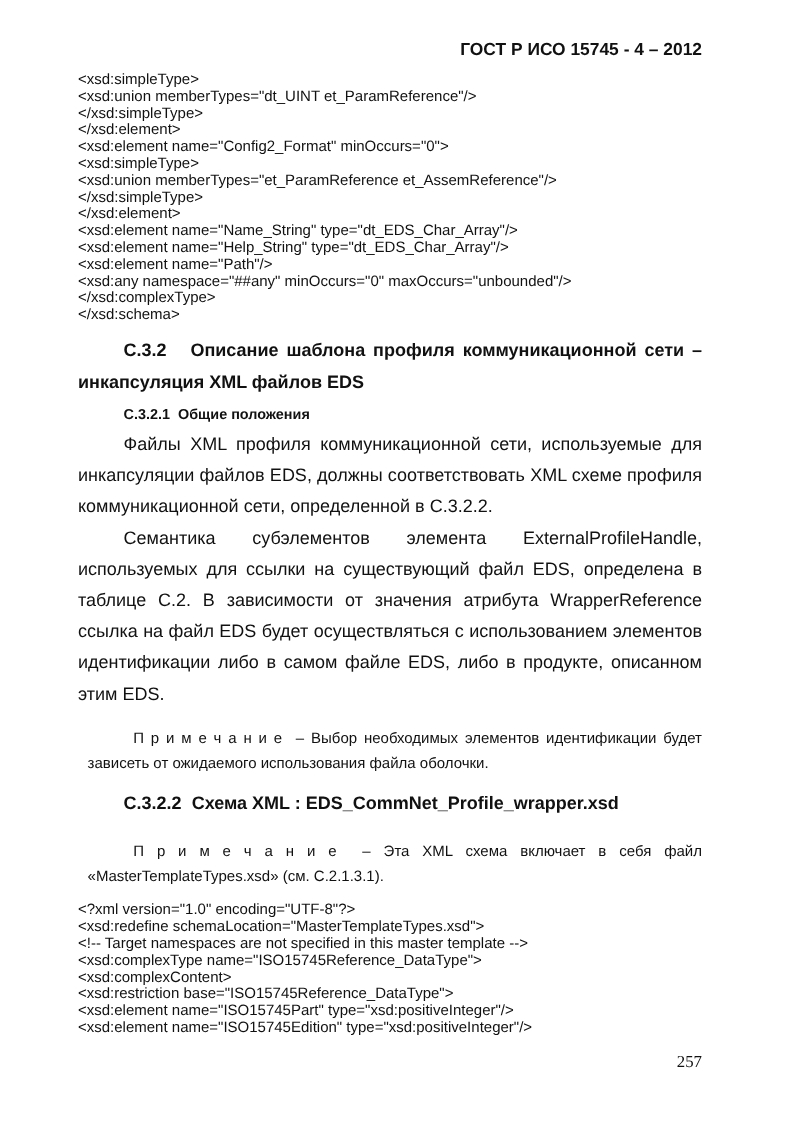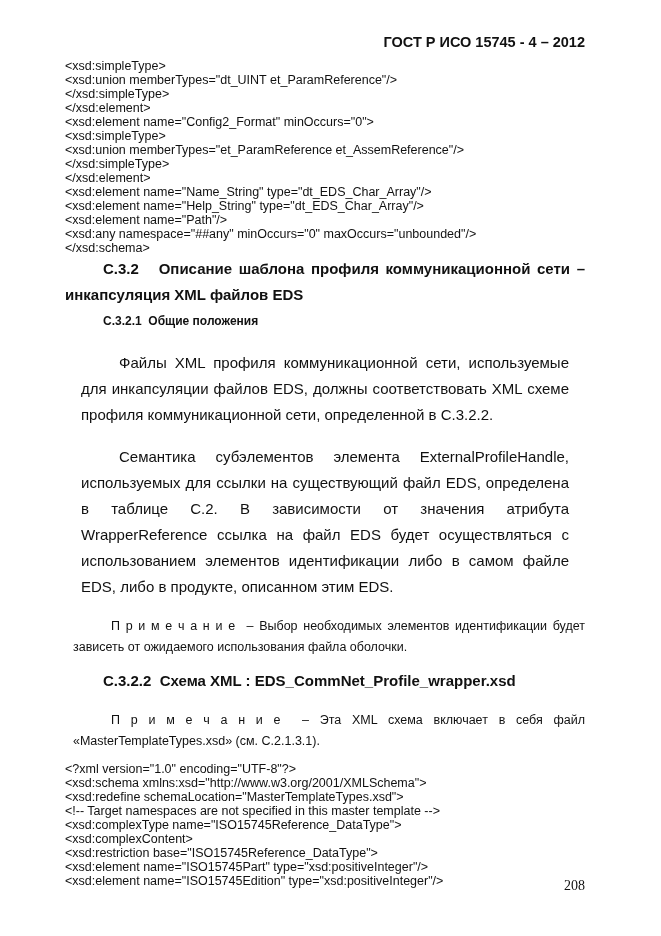--- a/index.html
+++ b/index.html
@@ -99,6 +99,7 @@
       <div class="code-line">&lt;xsd:element name="Help_String" type="dt_EDS_Char_Array"/&gt;</div>
       <div class="code-line">&lt;xsd:element name="Path"/&gt;</div>
       <div class="code-line">&lt;xsd:any namespace="##any" minOccurs="0" maxOccurs="unbounded"/&gt;</div>
+      <div class="code-line">&lt;/xsd:complexType&gt;</div>
       <div class="code-line">&lt;/xsd:schema&gt;</div>
     </div>
 

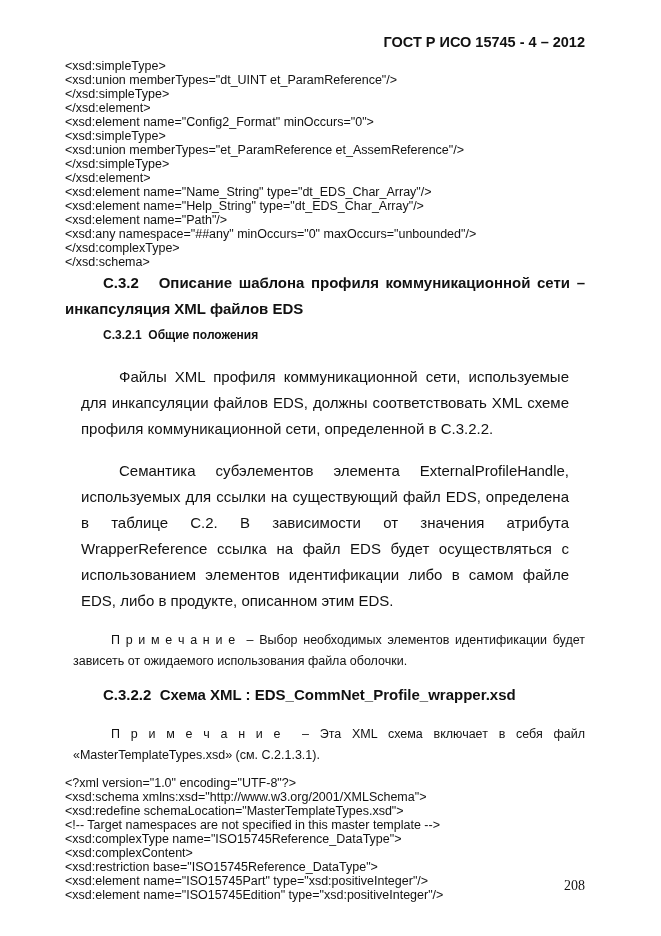--- a/index.html
+++ b/index.html
@@ -40,7 +40,7 @@
     line-height: 26px;
     text-align: justify;
     text-indent: 38px;
-    margin-top: 1px;
+    margin-top: 11px;
   }
   .h3 {
     font-weight: bold;

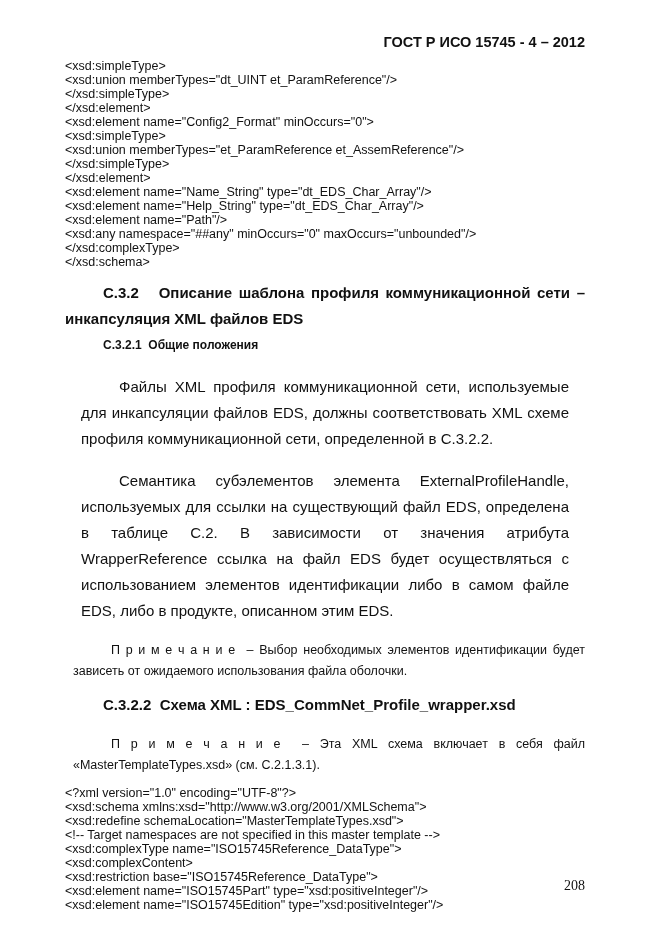--- a/index.html
+++ b/index.html
@@ -53,7 +53,7 @@
     line-height: 26px;
     text-align: justify;
     text-indent: 38px;
-    margin: 16px;
+    margin: 0;
   }
   .note {
     font-size: 12.5px;

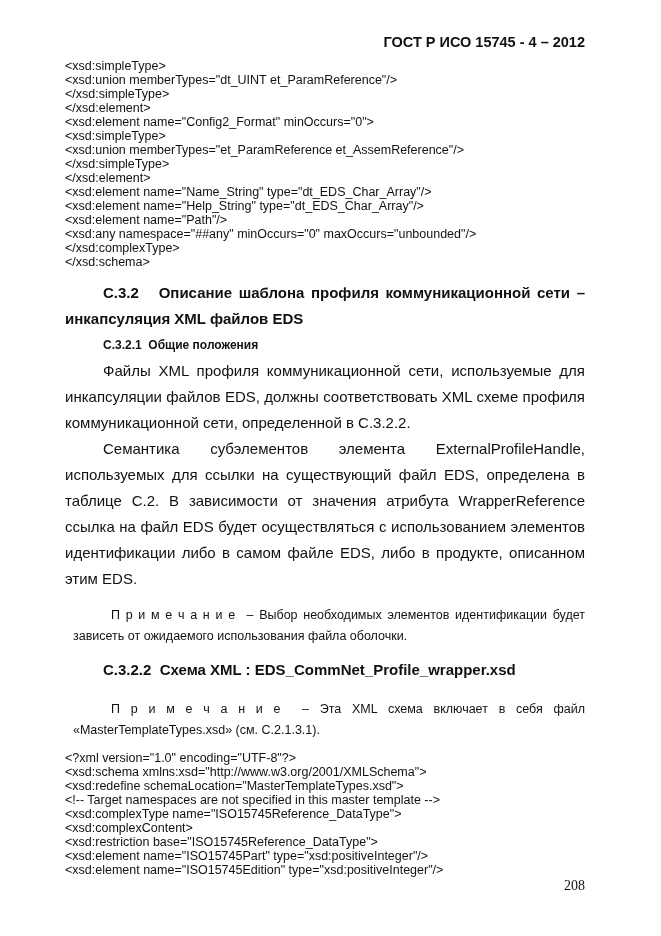--- a/index.html
+++ b/index.html
@@ -119,7 +119,6 @@
 
   <div class="code code-bottom">
       <div class="code-line">&lt;?xml version="1.0" encoding="UTF-8"?&gt;</div>
-      <div class="code-line">&lt;xsd:schema xmlns:xsd="http://www.w3.org/2001/XMLSchema"&gt;</div>
       <div class="code-line">&lt;xsd:redefine schemaLocation="MasterTemplateTypes.xsd"&gt;</div>
       <div class="code-line">&lt;!-- Target namespaces are not specified in this master template --&gt;</div>
       <div class="code-line">&lt;xsd:complexType name="ISO15745Reference_DataType"&gt;</div>

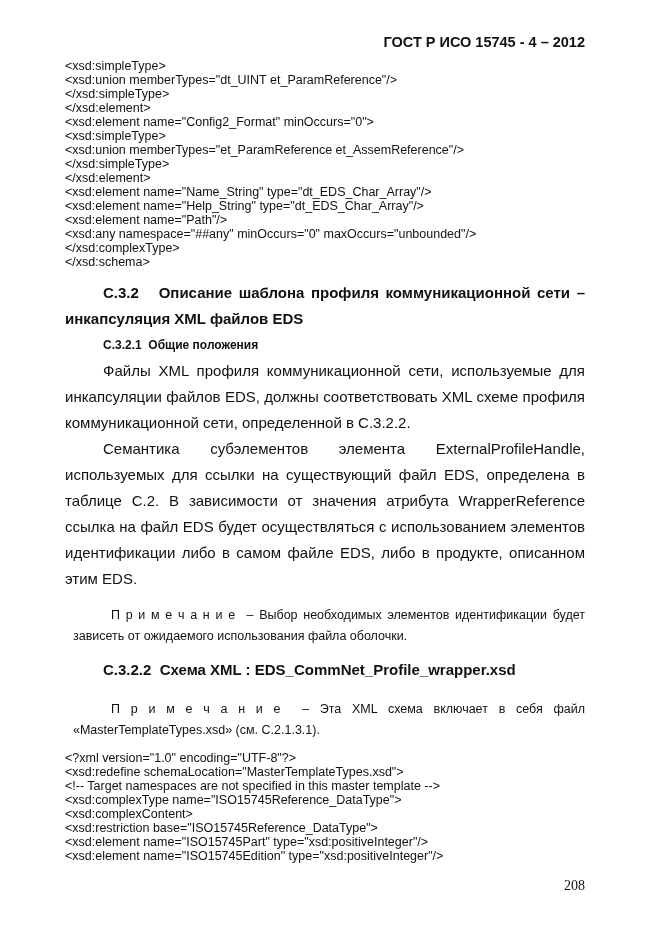--- a/index.html
+++ b/index.html
@@ -128,7 +128,7 @@
       <div class="code-line">&lt;xsd:element name="ISO15745Edition" type="xsd:positiveInteger"/&gt;</div>
     </div>
 
-  <div class="page-number">208</div>
+  <div class="page-number">257</div>
 
 </div>
 

